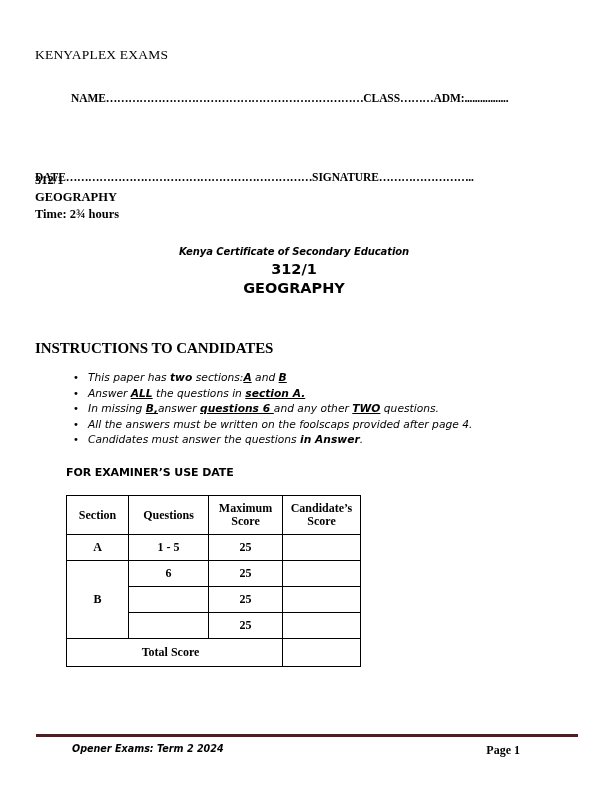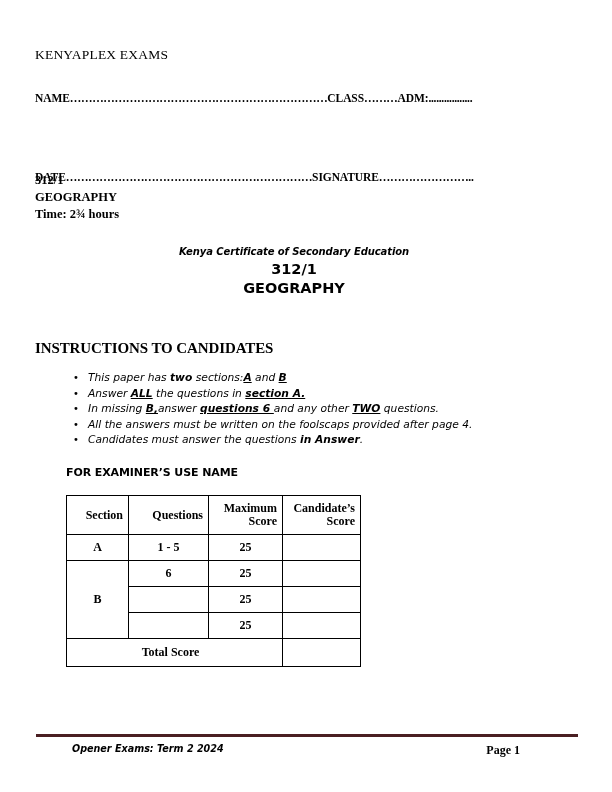--- a/index.html
+++ b/index.html
@@ -46,7 +46,7 @@
     white-space: nowrap;
     letter-spacing: -0.1px;
   }
-  .fill-line.name { top: 92px; }
+  .fill-line.name { top: 92px; margin-left: 36px; }
   .fill-line.date { top: 123px; margin-top: 48px; }
   .dots { letter-spacing: -0.3px; }
 

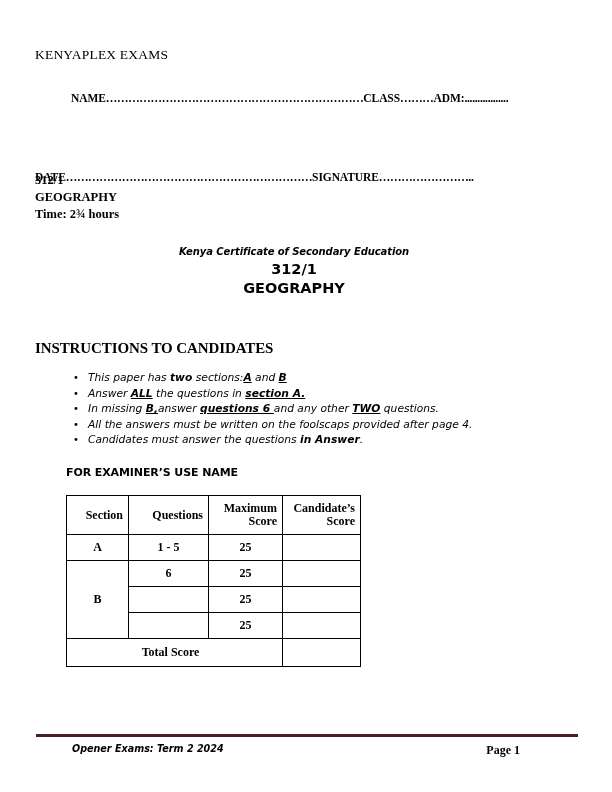--- a/index.html
+++ b/index.html
@@ -250,7 +250,7 @@
       <li><span class="bullet">•</span><span>Candidates must answer the questions </span><span class="bi">in Answer</span><span>.</span></li>
     </ul>
 
-  <div class="examiner-heading">FOR EXAMINER’S USE NAME</div>
+  <div class="examiner-heading">FOR EXAMINER’S USE DATE</div>
 
   <table class="examiner">
     <colgroup>

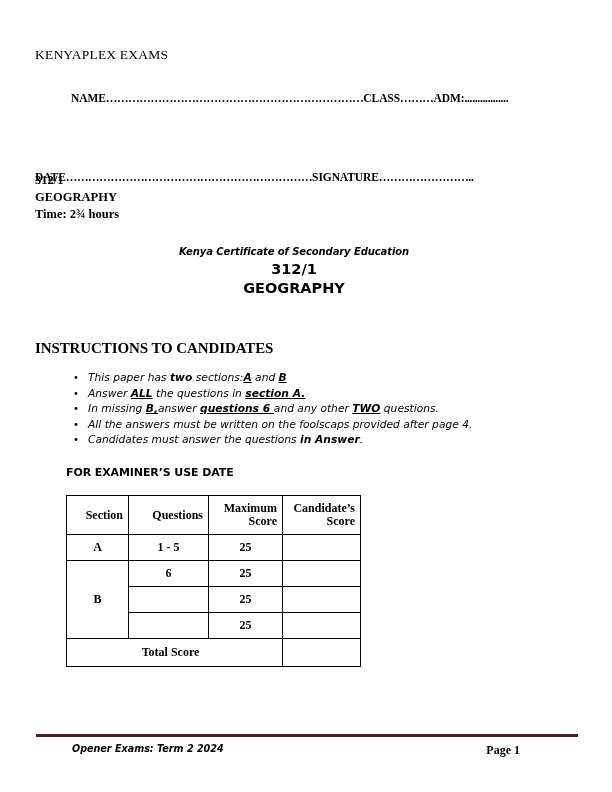--- a/index.html
+++ b/index.html
@@ -159,7 +159,7 @@
     height: 38px;
     line-height: 13px;
     padding: 0 5px;
-    text-align: right;
+    text-align: center;
   }
   .col-sec   { width: 62px; }
   .col-q     { width: 80px; }

